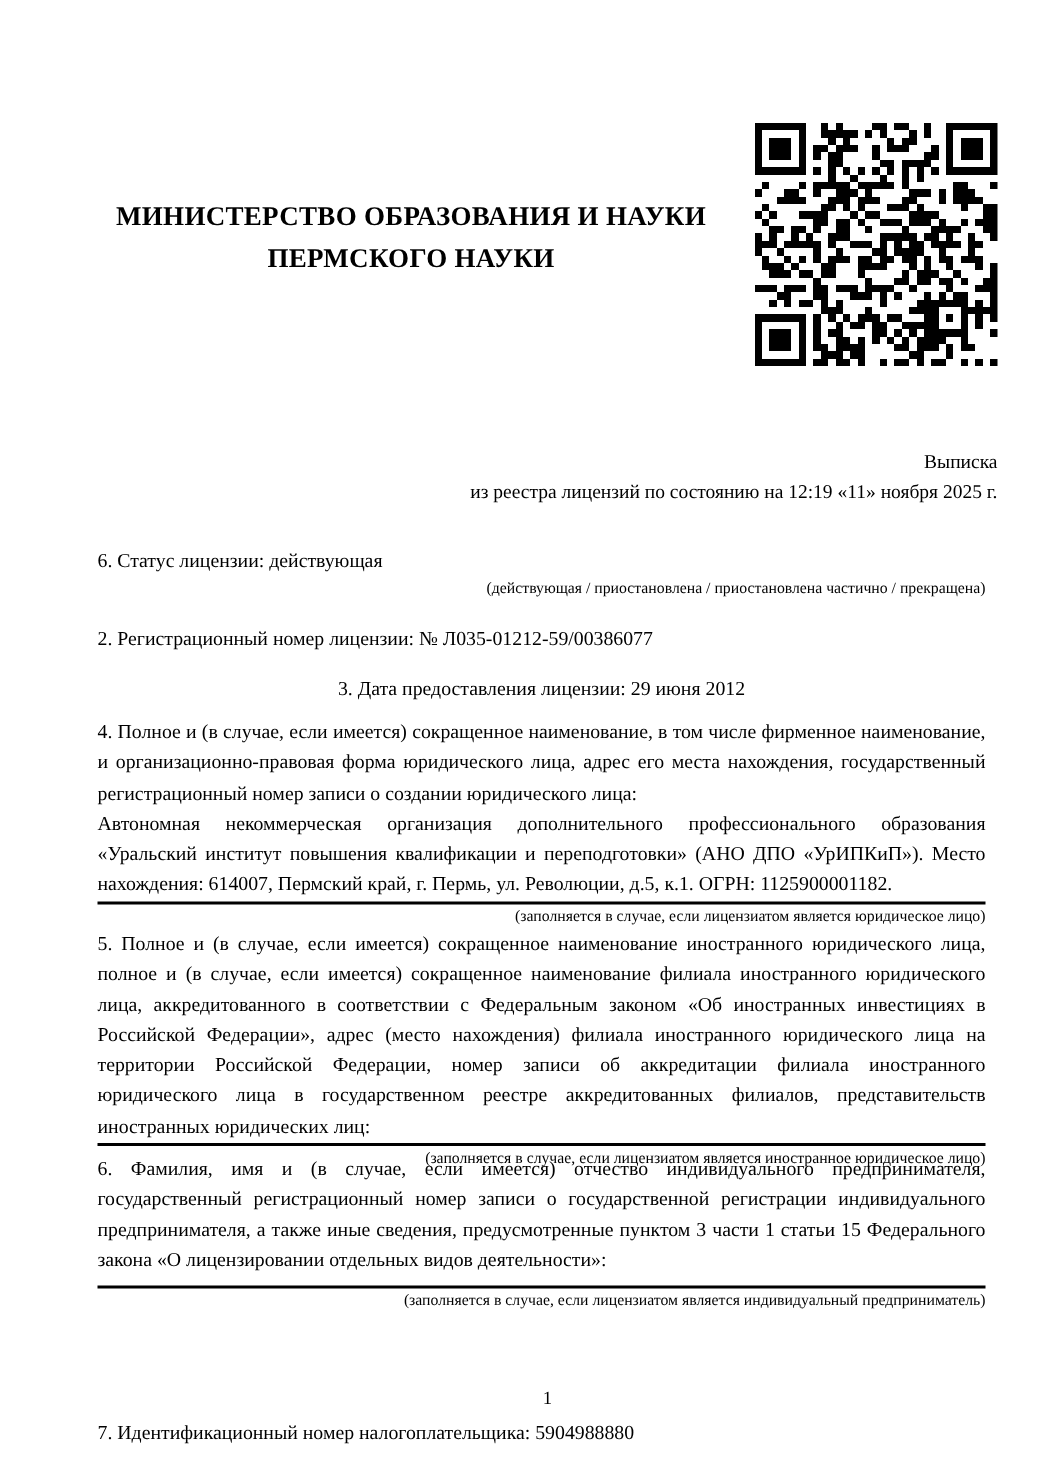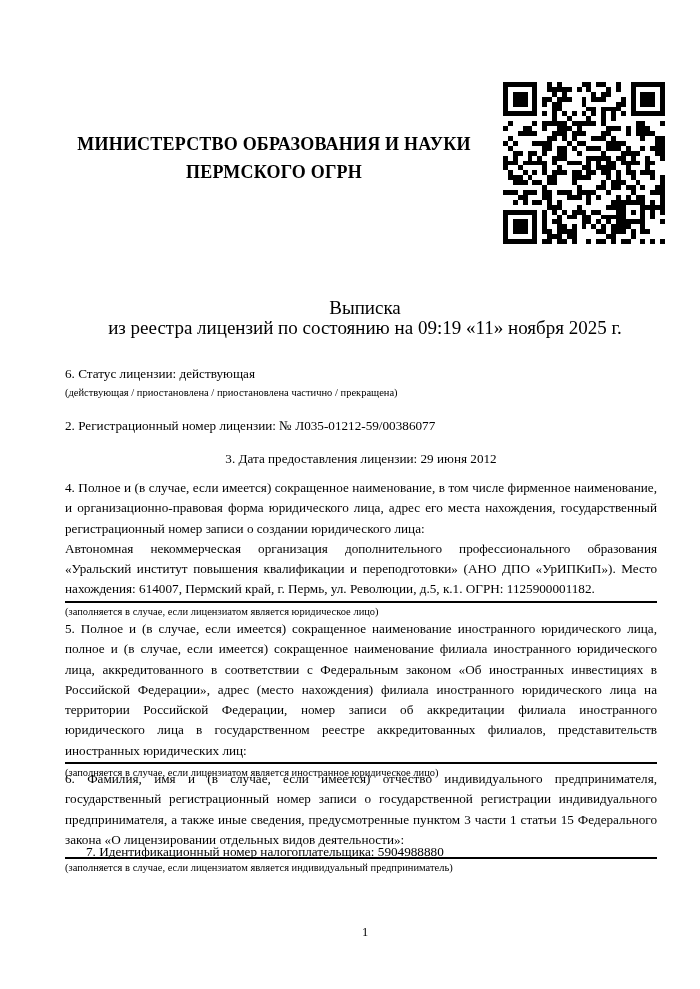--- a/index.html
+++ b/index.html
@@ -93,7 +93,7 @@
 
   <div class="header-block">
     <div class="ministry-line">МИНИСТЕРСТВО ОБРАЗОВАНИЯ И НАУКИ</div>
-    <div class="ministry-line">ПЕРМСКОГО ОГРН</div>
+    <div class="ministry-line">ПЕРМСКОГО НАУКИ</div>
   </div>
 
   <div class="qr"><svg viewBox="0 0 33 33" width="100%" height="100%" shape-rendering="crispEdges" xmlns="http://www.w3.org/2000/svg">

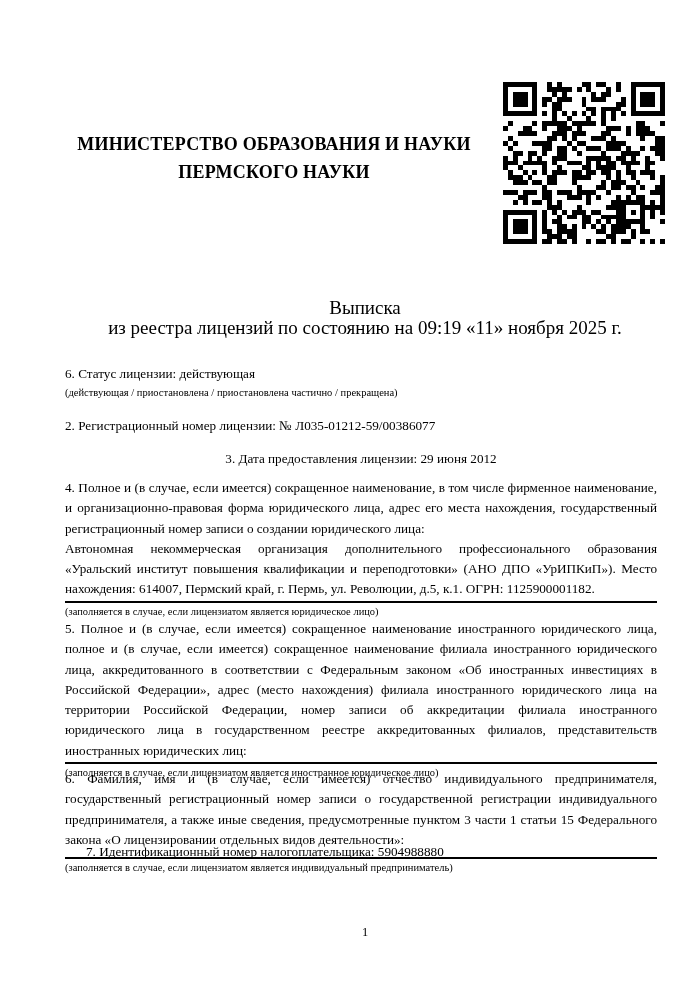--- a/index.html
+++ b/index.html
@@ -45,8 +45,8 @@
     top: 298px;
     left: 65px;
     width: 600px;
-    text-align: center;
-    font-size: 19px;
+    text-align: right;
+    font-size: 13px;
     line-height: 20.3px;
   }
   .item {

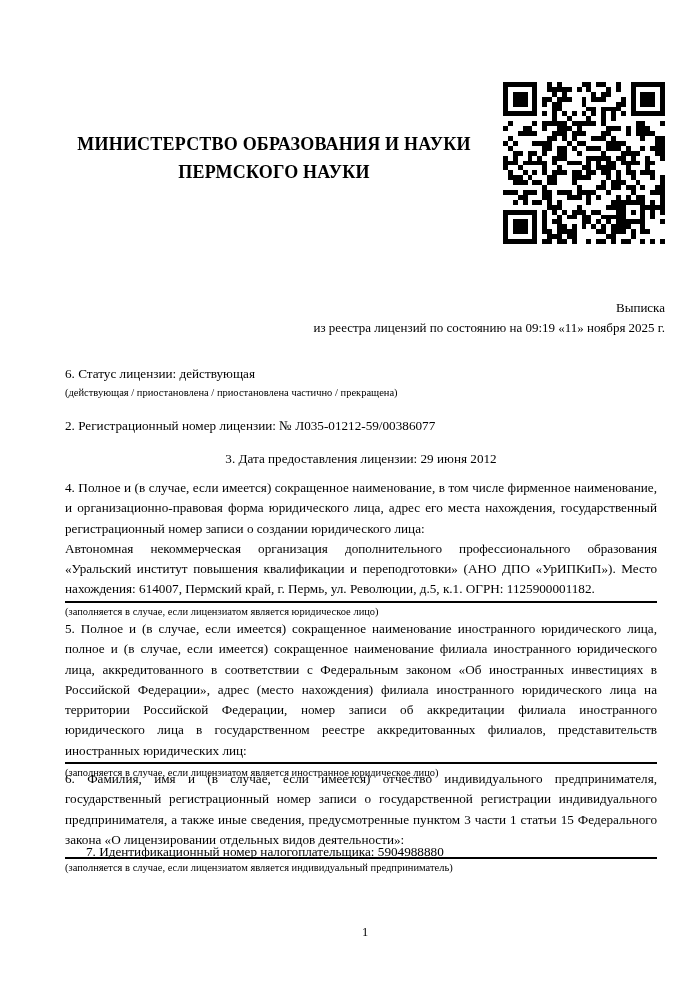--- a/index.html
+++ b/index.html
@@ -631,7 +631,7 @@
 
   <div class="title-block">
     <div>Выписка</div>
-    <div>из реестра лицензий по состоянию на 09:19 «11» ноября 2025 г.</div>
+    <div>из реестра лицензий по состоянию на 12:19 «11» ноября 2025 г.</div>
   </div>
 
   <div class="item t1">

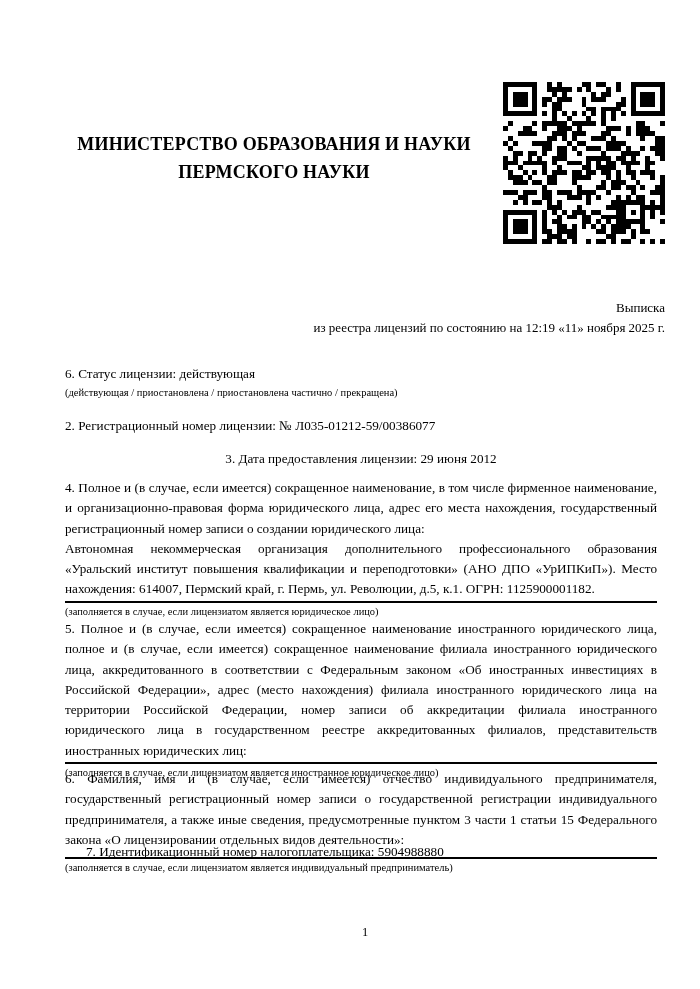--- a/index.html
+++ b/index.html
@@ -60,7 +60,7 @@
   .small-caption {
     font-size: 10.5px;
     line-height: 15px;
-    text-align: left;
+    text-align: right;
     margin-top: 1px;
   }
   .rule {

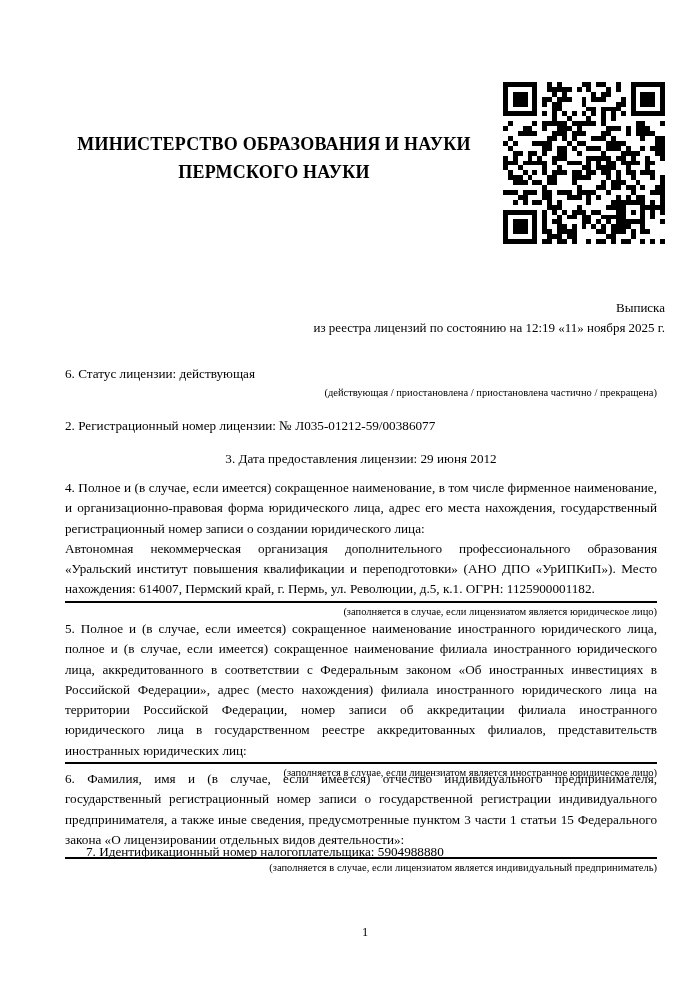--- a/index.html
+++ b/index.html
@@ -84,7 +84,7 @@
   .t4 { top: 478px; }
   .t5 { top: 619px; }
   .t6 { top: 769px; }
-  .t7 { top: 842px; margin-left: 21px; }
+  .t7 { top: 945px; }
 </style>
 </head>
 <body>

